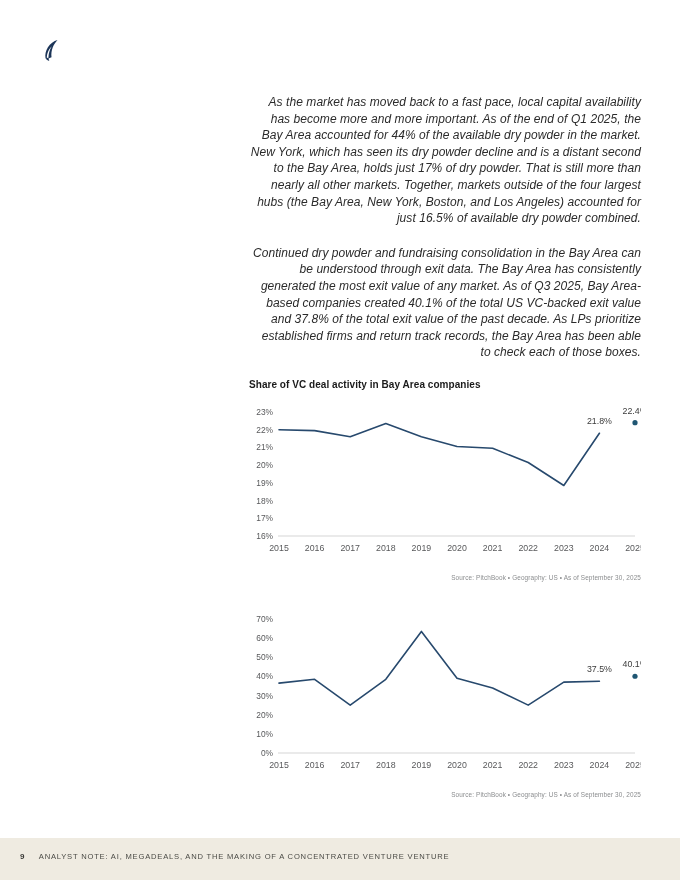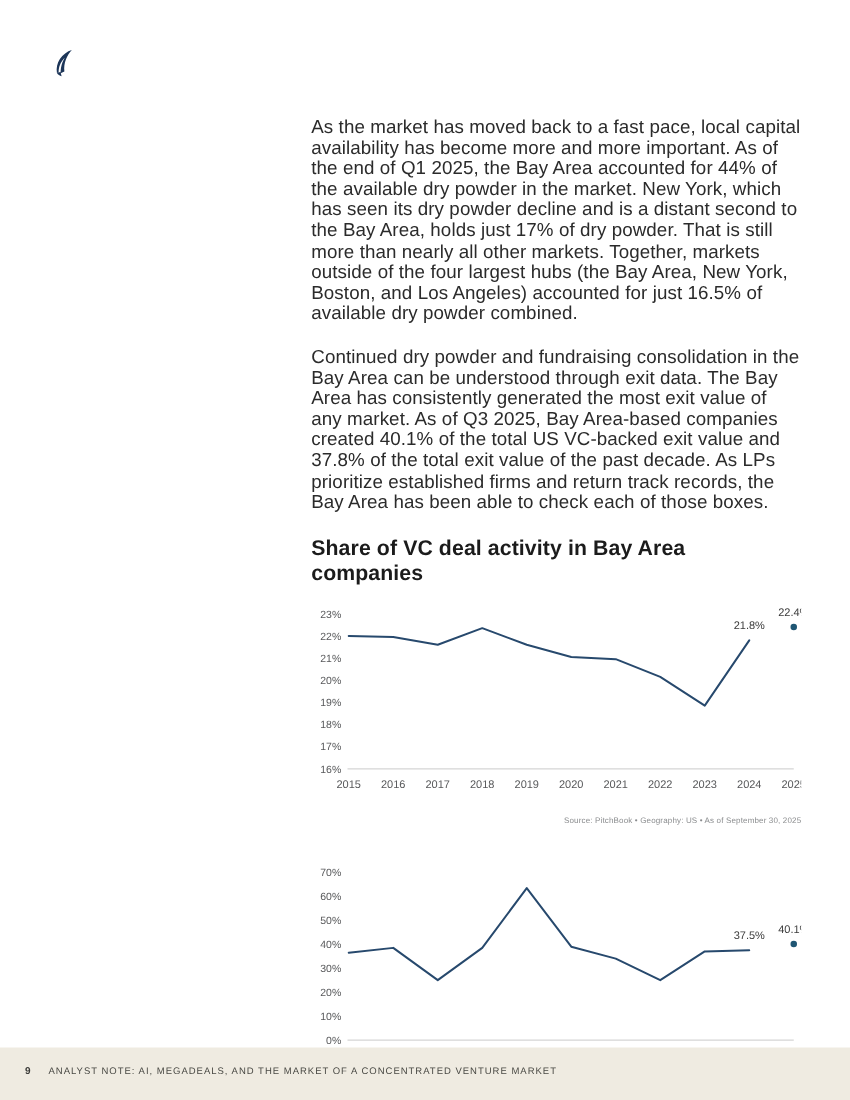--- a/index.html
+++ b/index.html
@@ -41,11 +41,12 @@
 
   p.body-par {
     margin: 0 0 18px 0;
-    font-size: 15px;
+    font-size: 12px;
     line-height: 16.6px;
     color: #2b2b2b;
     letter-spacing: 0.005em;
-    text-align: left;
+    text-align: right;
+    font-style: italic;
   }
 
   

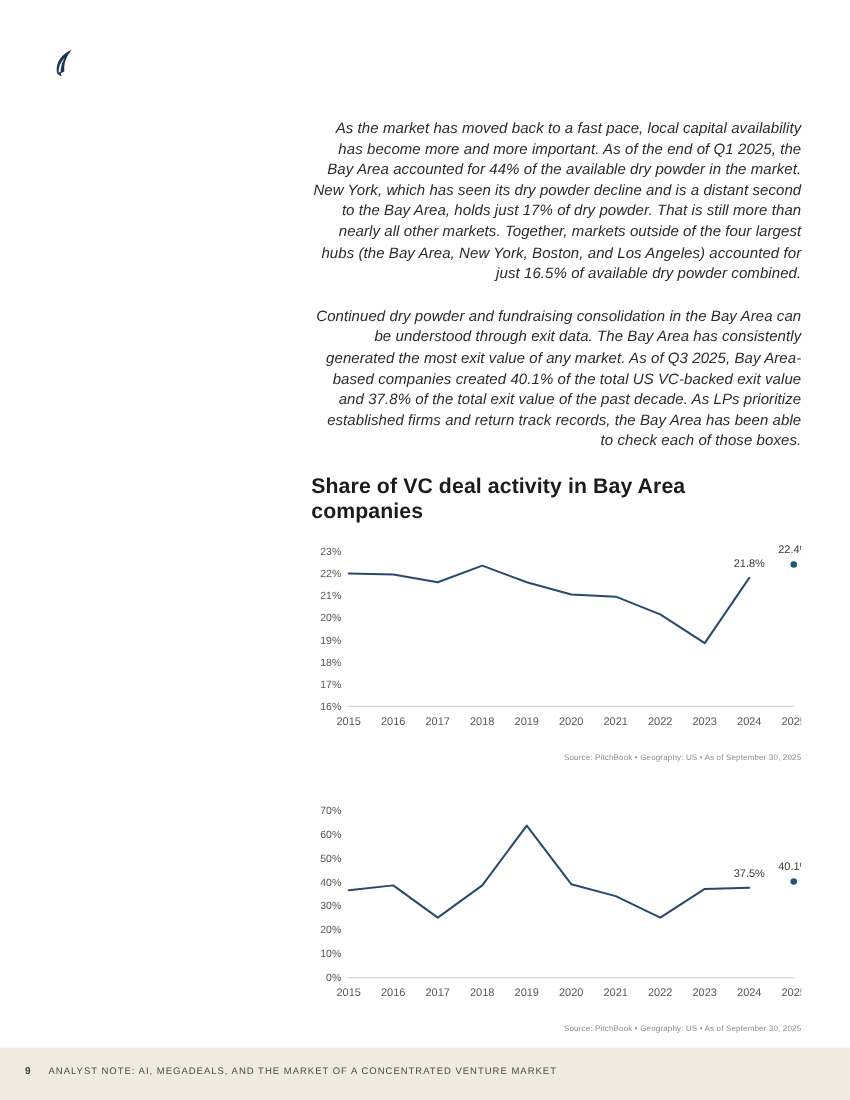--- a/index.html
+++ b/index.html
@@ -54,7 +54,7 @@
   .chart-block.second { margin-top: 26px; }
 
   .chart-title {
-    font-size: 17px;
+    font-size: 10px;
     font-weight: bold;
     color: #1b1b1b;
     margin: 0 0 8px 0;

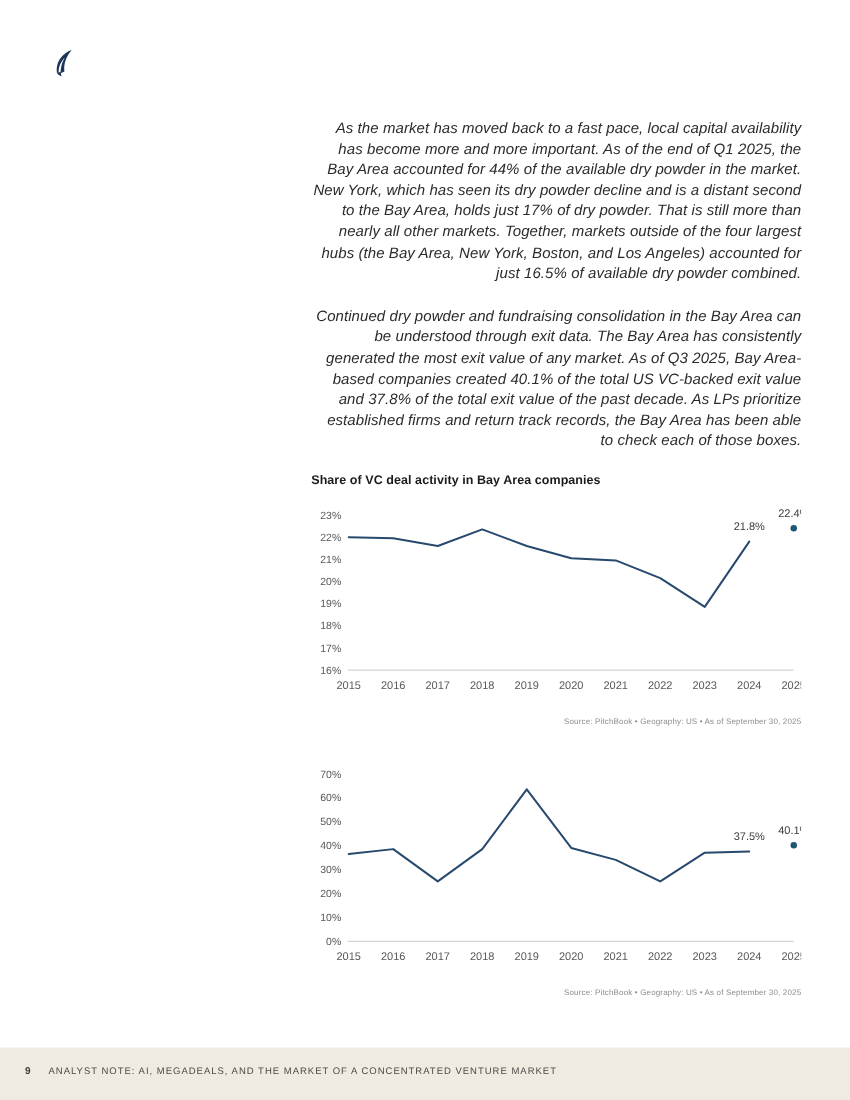--- a/index.html
+++ b/index.html
@@ -216,7 +216,7 @@
   <div class="footer-band">
     <div class="footer-inner">
       <span class="footer-page">9</span>
-      <span class="footer-text">ANALYST NOTE: AI, MEGADEALS, AND THE MARKET OF A CONCENTRATED VENTURE MARKET</span>
+      <span class="footer-text">ANALYST NOTE: AI, MEGADEALS, AND THE MAKING OF A CONCENTRATED VENTURE VENTURE</span>
     </div>
   </div>
 

